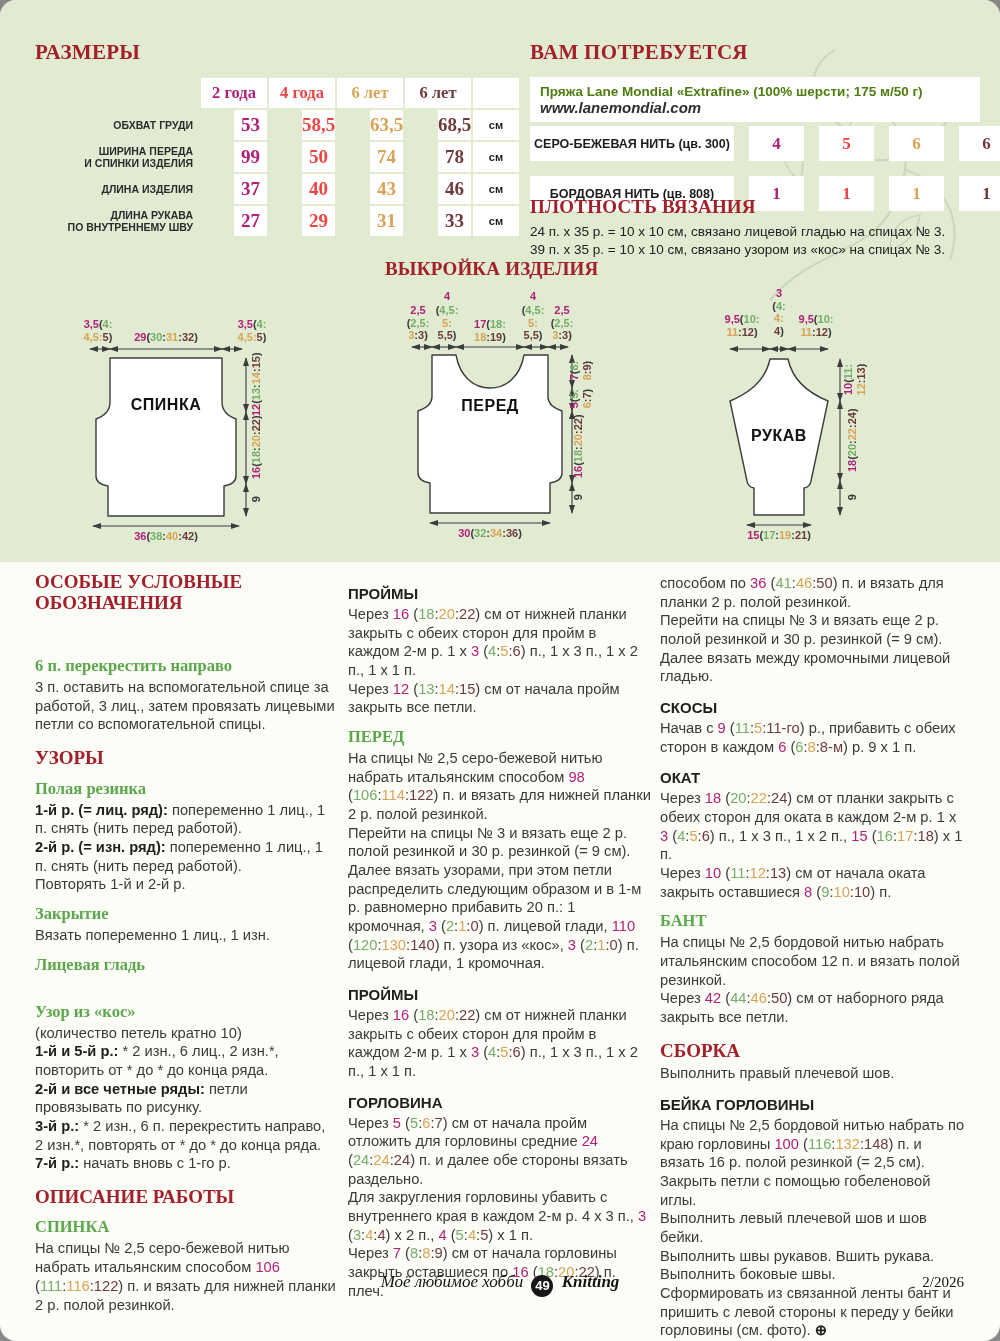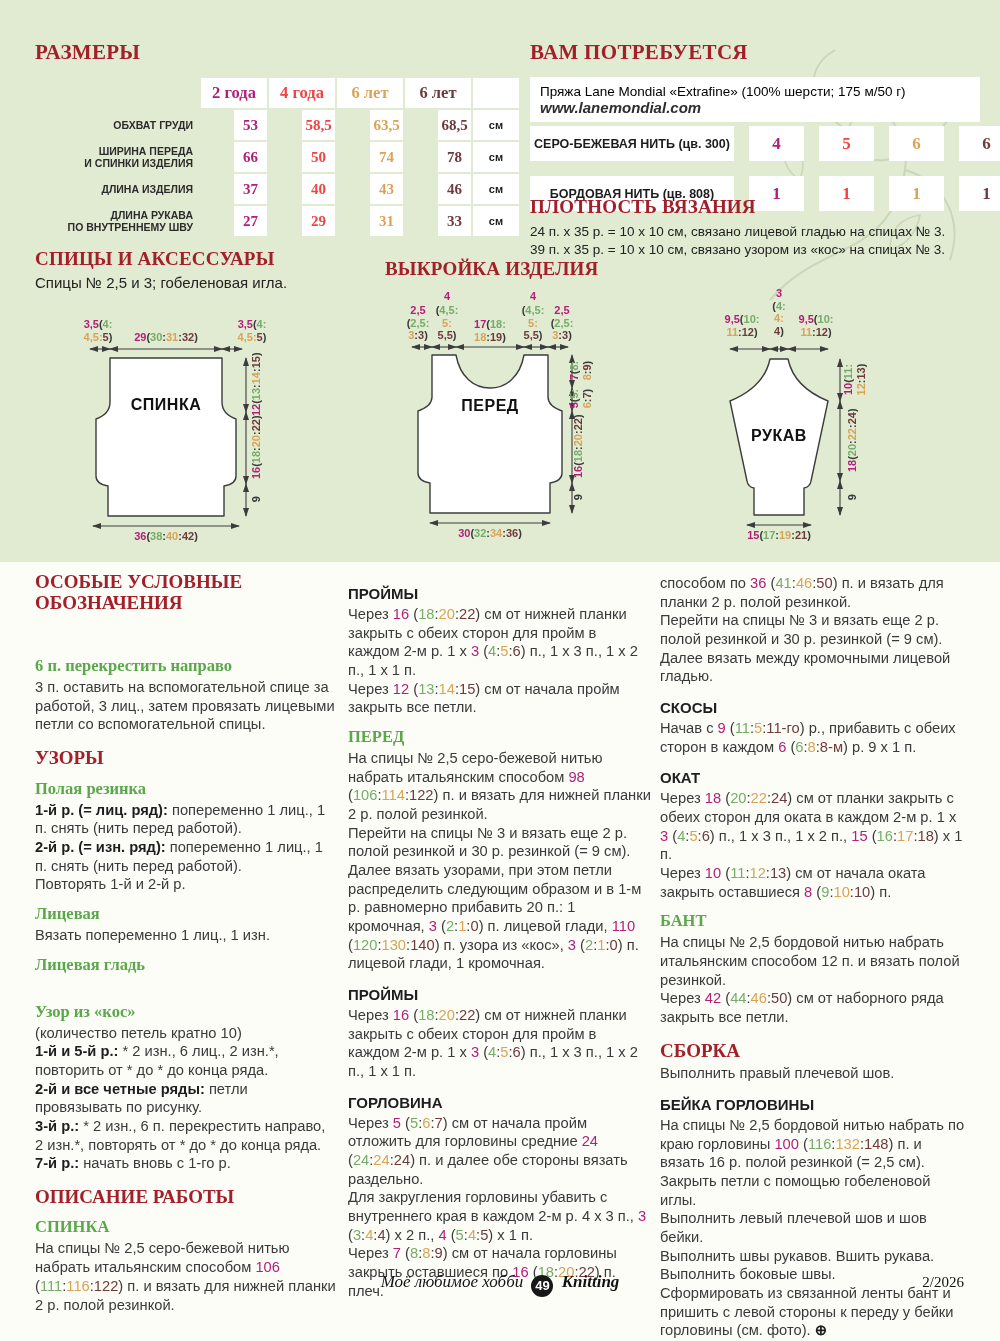--- a/index.html
+++ b/index.html
@@ -4,7 +4,7 @@
 <style>
   html,body{margin:0;padding:0;background:#888;}
   .page{position:relative;width:1000px;height:1341px;margin:0 auto;background:#fdfdf8;
-        font-family:"Liberation Sans",sans-serif;overflow:hidden;}
+        font-family:"Liberation Sans",sans-serif;overflow:hidden;border-radius:16px;}
   .topband{position:absolute;left:0;top:0;width:1000px;height:562px;background:#e1ebd2;}
   .red-title{font-family:"Liberation Serif",serif;font-weight:bold;color:#a3202a;}
   .t21{font-size:21px;letter-spacing:.3px;}

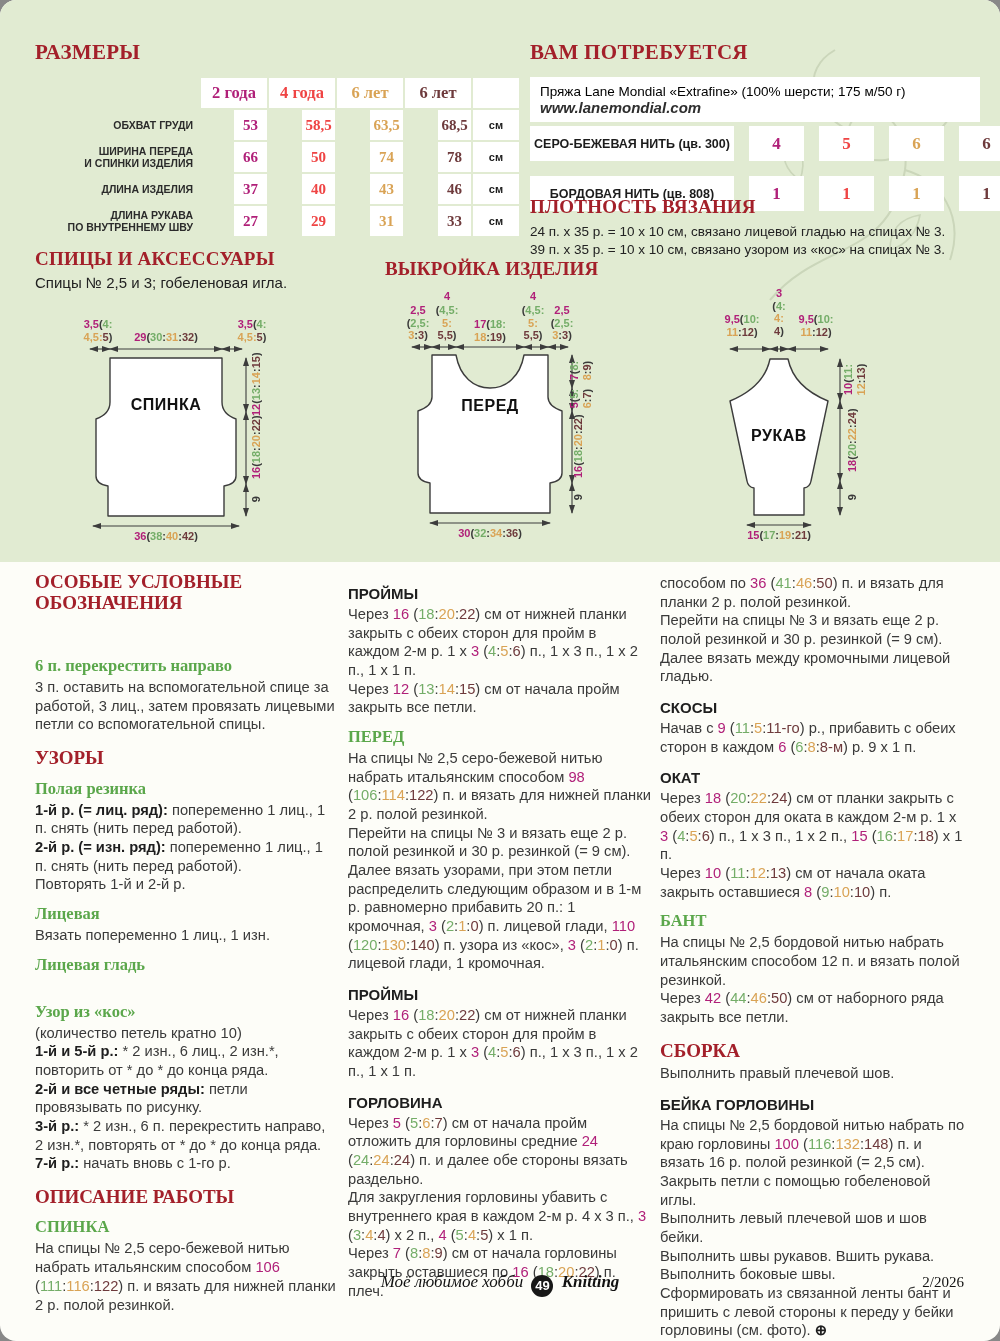--- a/index.html
+++ b/index.html
@@ -29,7 +29,7 @@
   .req{position:absolute;left:530px;top:40px;width:450px;}
   .req .red-title{margin-bottom:12px;}
   .yarnbox{background:#fff;padding:7px 10px 6px;margin-bottom:4px;}
-  .yarn1{font-weight:normal;font-size:13.5px;color:#000000;}
+  .yarn1{font-weight:bold;font-size:13.5px;color:#4d7c0f;}
   .yarn2{font-weight:bold;font-style:italic;font-size:15px;color:#2e2e2e;}
   .rgrid{display:grid;grid-template-columns:204px repeat(4,55px) 68px;gap:15px;grid-auto-rows:minmax(35px,auto);}
   .rlab{background:#fff;display:flex;align-items:center;justify-content:center;

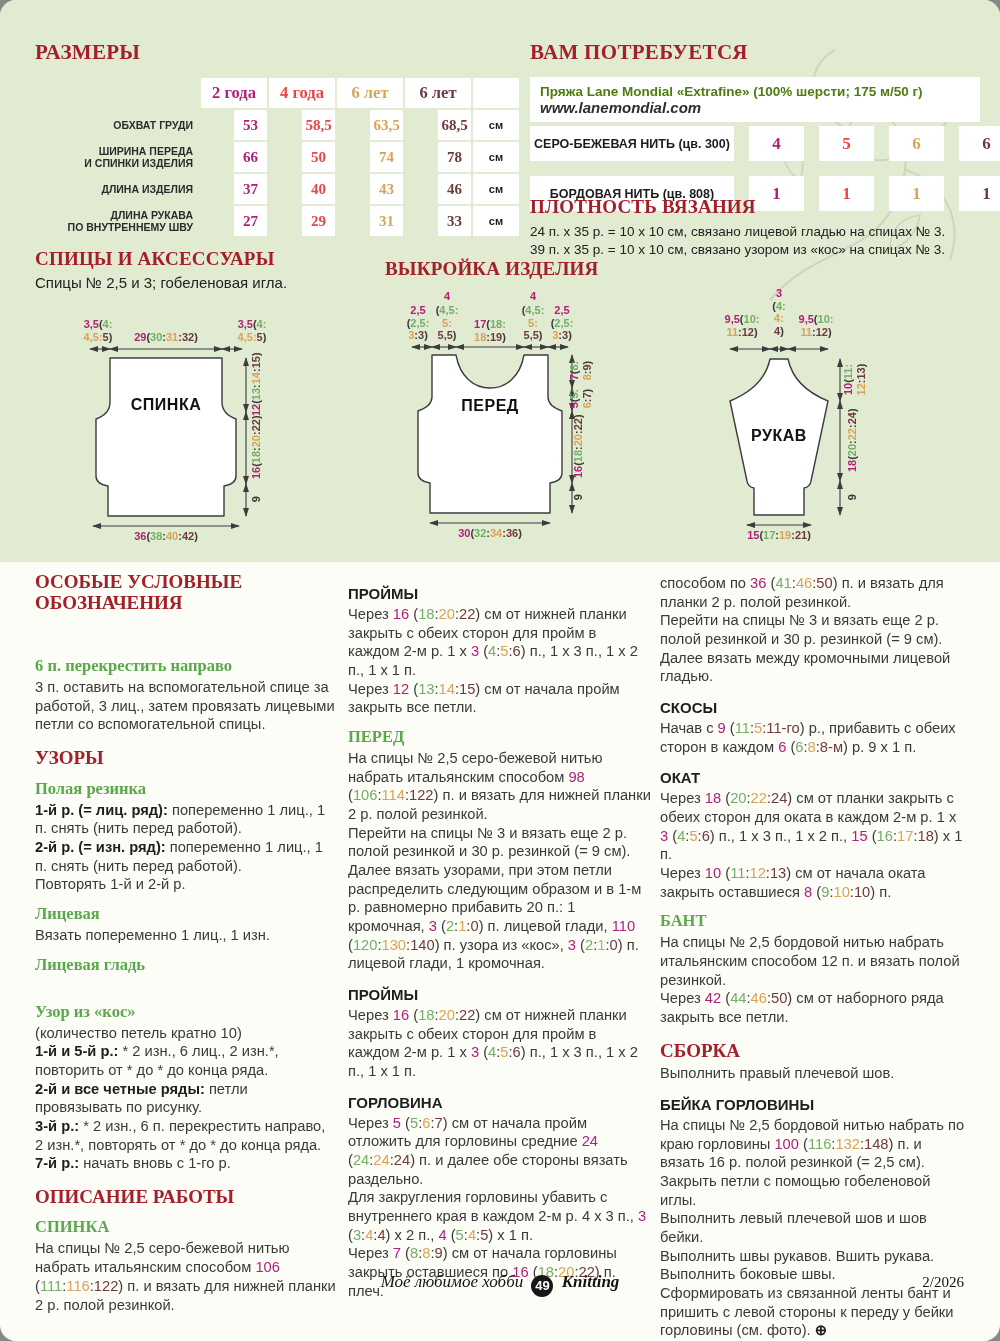--- a/index.html
+++ b/index.html
@@ -20,7 +20,7 @@
   .lab{display:flex;align-items:center;justify-content:flex-end;text-align:right;
        font-size:10.5px;font-weight:bold;color:#2b2b2b;line-height:1.15;white-space:pre-line;padding-right:6px;}
   .val{background:#fff;display:flex;align-items:center;justify-content:center;
-       font-family:"Liberation Serif",serif;font-weight:bold;font-size:15px;margin-left:33px;}
+       font-family:"Liberation Serif",serif;font-weight:bold;font-size:19px;margin-left:33px;}
   .unit{background:#fff;display:flex;align-items:center;justify-content:center;
         font-size:11px;font-weight:bold;color:#1c1c1c;}
   .c-m{color:#b02079}.c-g{color:#ef4444}.c-o{color:#d9a355}.c-t{color:#6e3a3c}

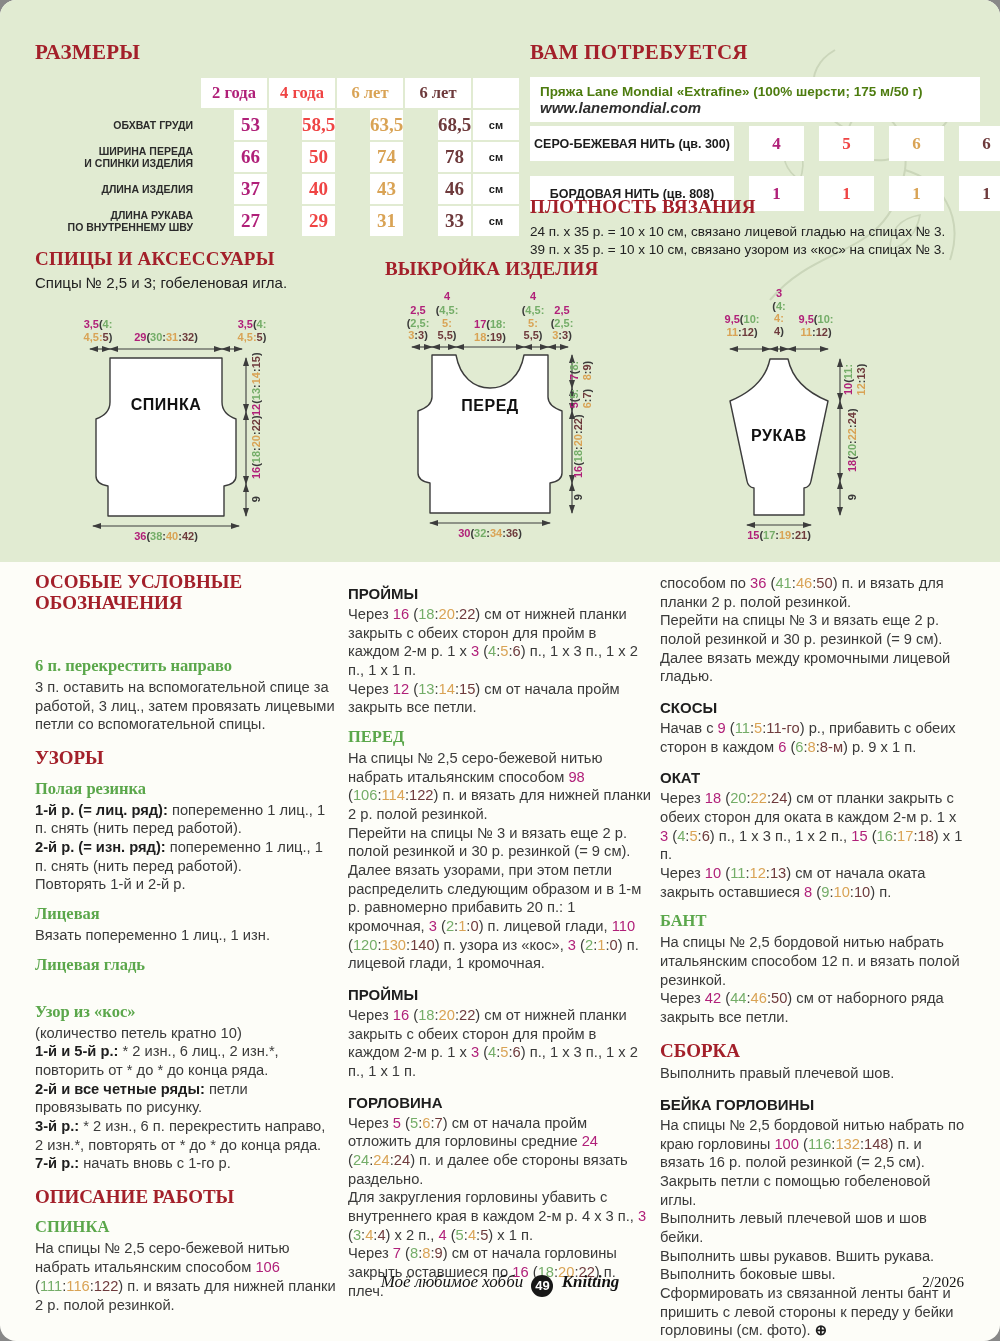--- a/index.html
+++ b/index.html
@@ -110,7 +110,7 @@
         <div class="unit">см</div>
         <div class="lab">ШИРИНА ПЕРЕДА
 И СПИНКИ ИЗДЕЛИЯ</div>
-        <div class="val c-m">66</div>
+        <div class="val c-m">99</div>
         <div class="val c-g">50</div>
         <div class="val c-o">74</div>
         <div class="val c-t">78</div>

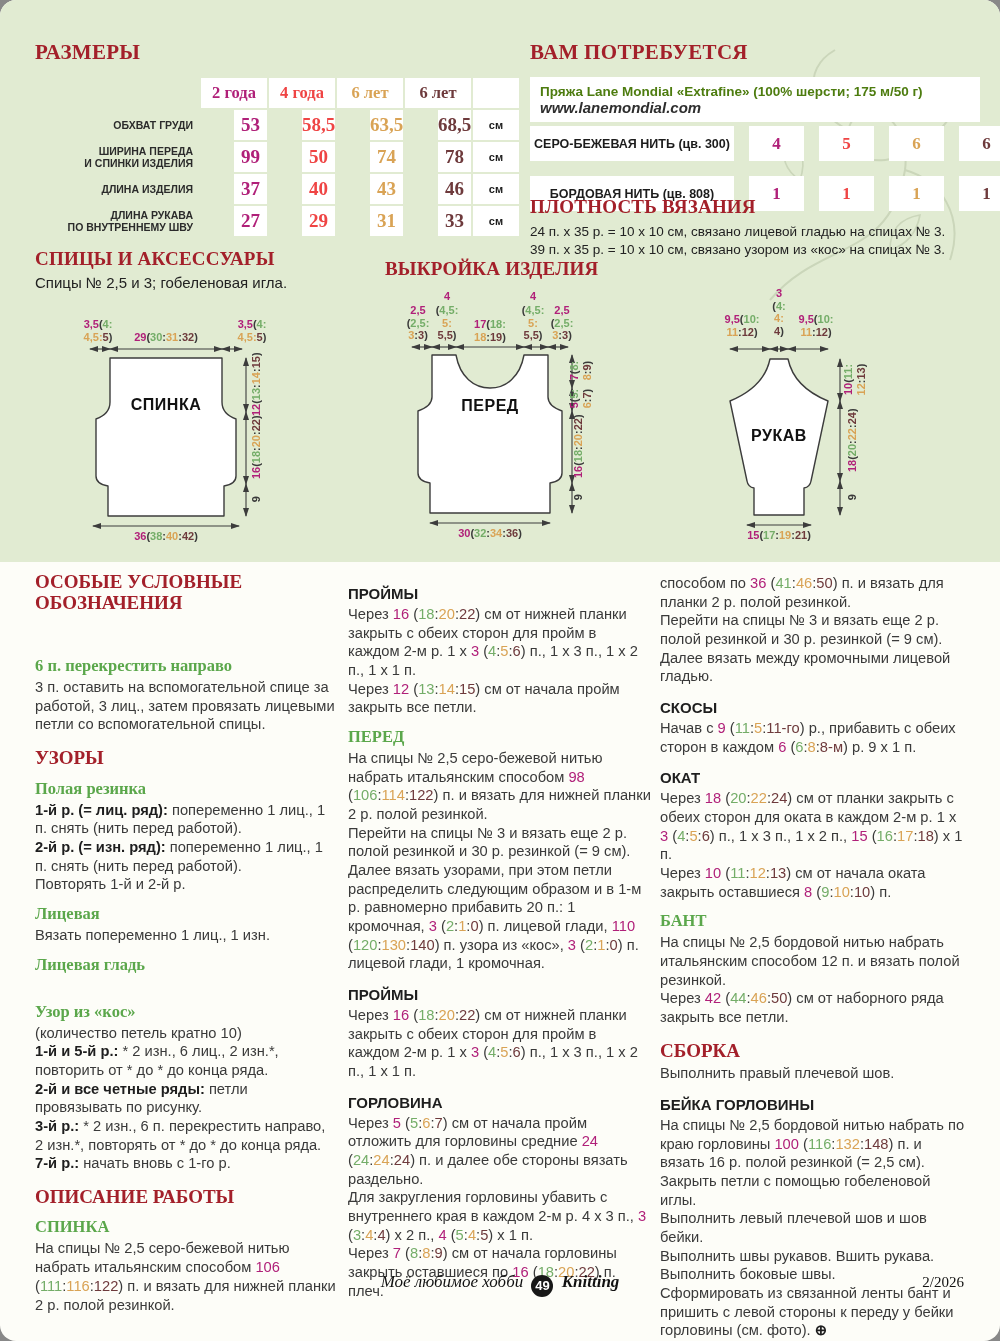--- a/index.html
+++ b/index.html
@@ -161,10 +161,6 @@
     <div class="gline">39 п. х 35 р. = 10 х 10 см, связано узором из «кос» на спицах № 3.</div>
   </div>
 
-  <div class="needles">
-    <div class="red-title t19">СПИЦЫ И АКСЕССУАРЫ</div>
-    <div class="nbody">Спицы № 2,5 и 3; гобеленовая игла.</div>
-  </div>
 
   <div class="pattern-title red-title t19">ВЫКРОЙКА ИЗДЕЛИЯ</div>
 

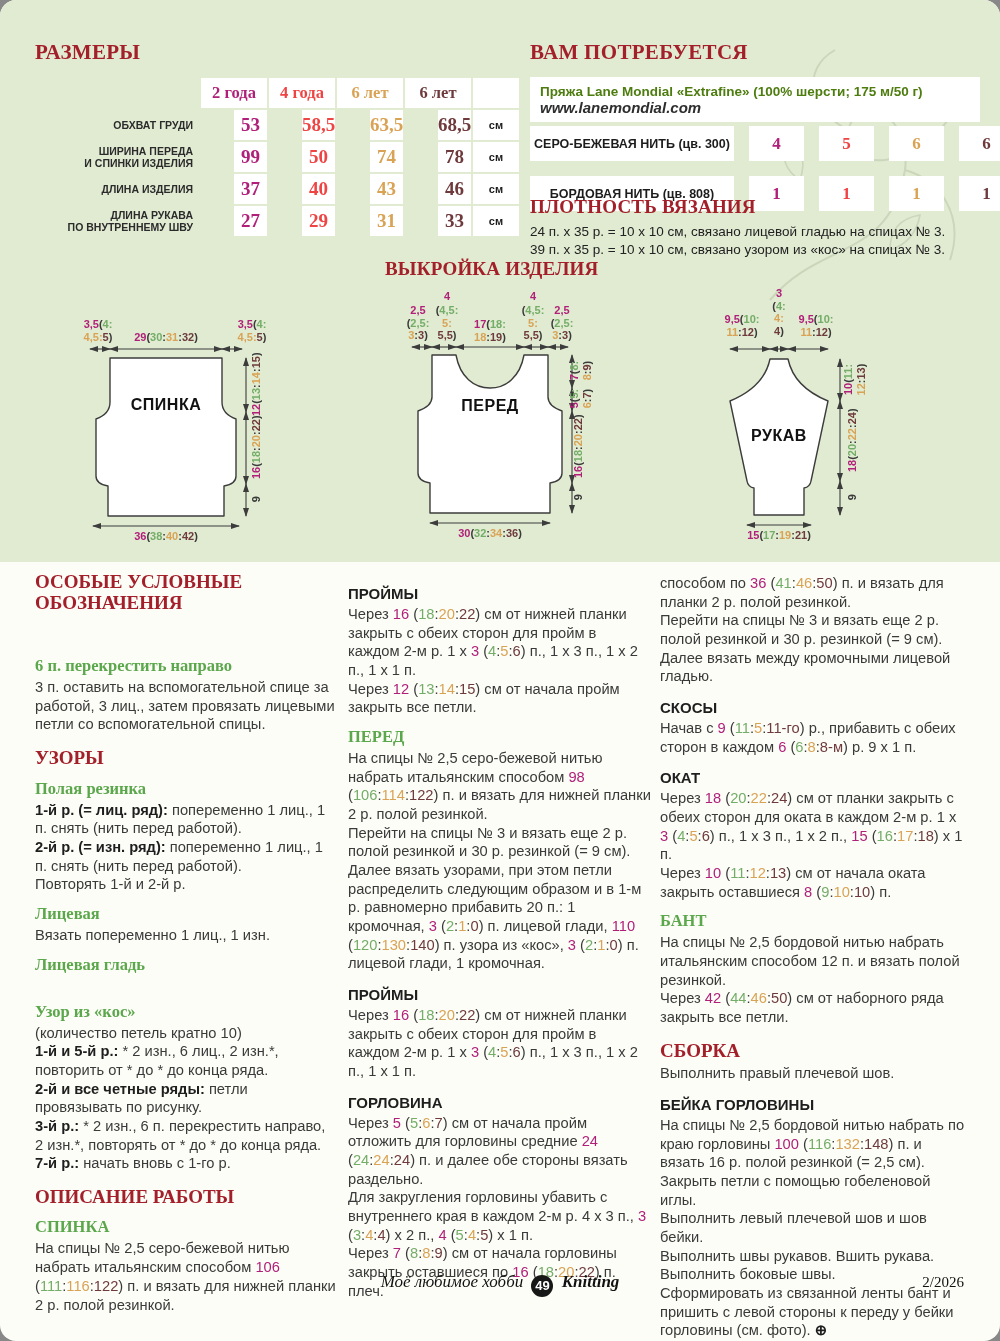--- a/index.html
+++ b/index.html
@@ -269,7 +269,7 @@
       <div class="bh1">УЗОРЫ</div>
       <div class="bh2">Полая резинка</div>
       <div class="bp"><span style="color: rgb(30, 30, 30); font-weight: 700;">1-й р. (= лиц. ряд):</span><span style="color: rgb(58, 58, 58);"> попеременно 1 лиц., 1 п. снять (нить перед работой).</span><br><span style="color: rgb(30, 30, 30); font-weight: 700;">2-й р. (= изн. ряд):</span><span style="color: rgb(58, 58, 58);"> попеременно 1 лиц., 1 п. снять (нить перед работой).</span><br><span style="color: rgb(58, 58, 58);">Повторять 1-й и 2-й р.</span></div>
-      <div class="bh2">Лицевая</div>
+      <div class="bh2">Закрытие</div>
       <div class="bp"><span style="color: rgb(58, 58, 58);">Вязать попеременно 1 лиц., 1 изн.</span></div>
       <div class="bh2">Лицевая гладь</div>
       <div class="bgap"></div>

